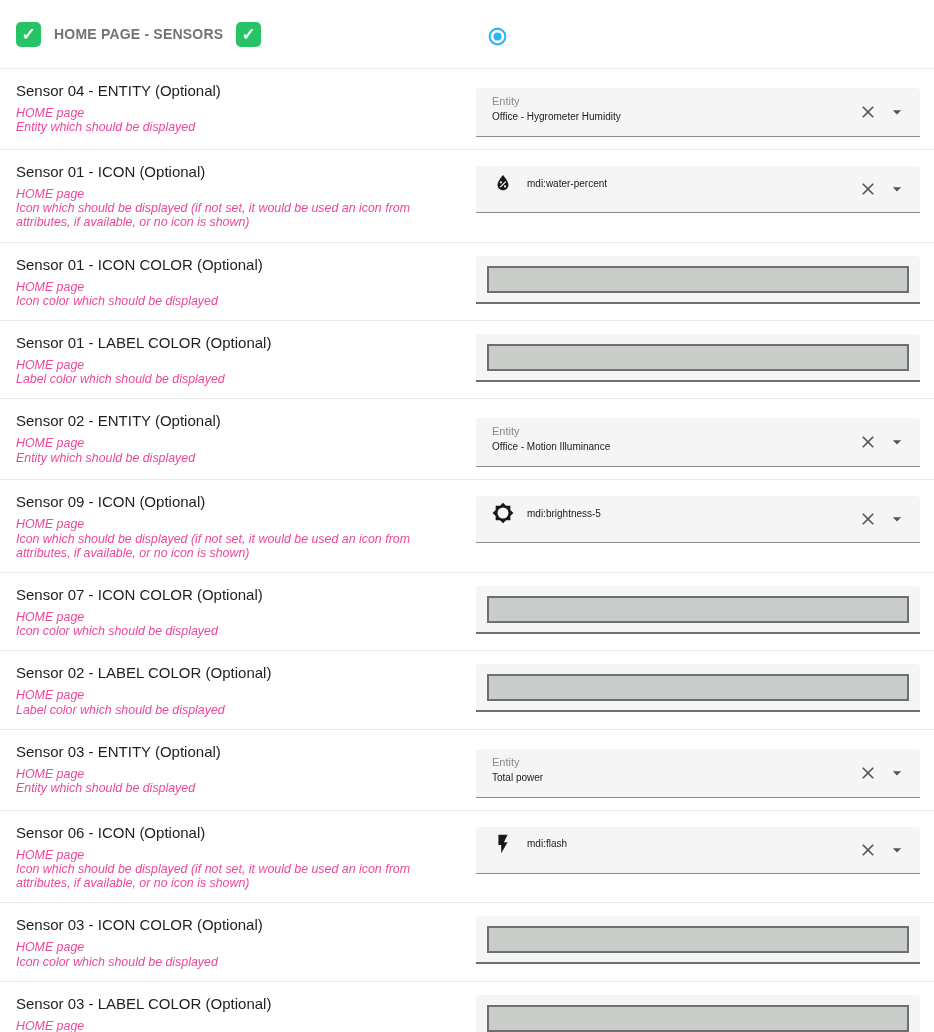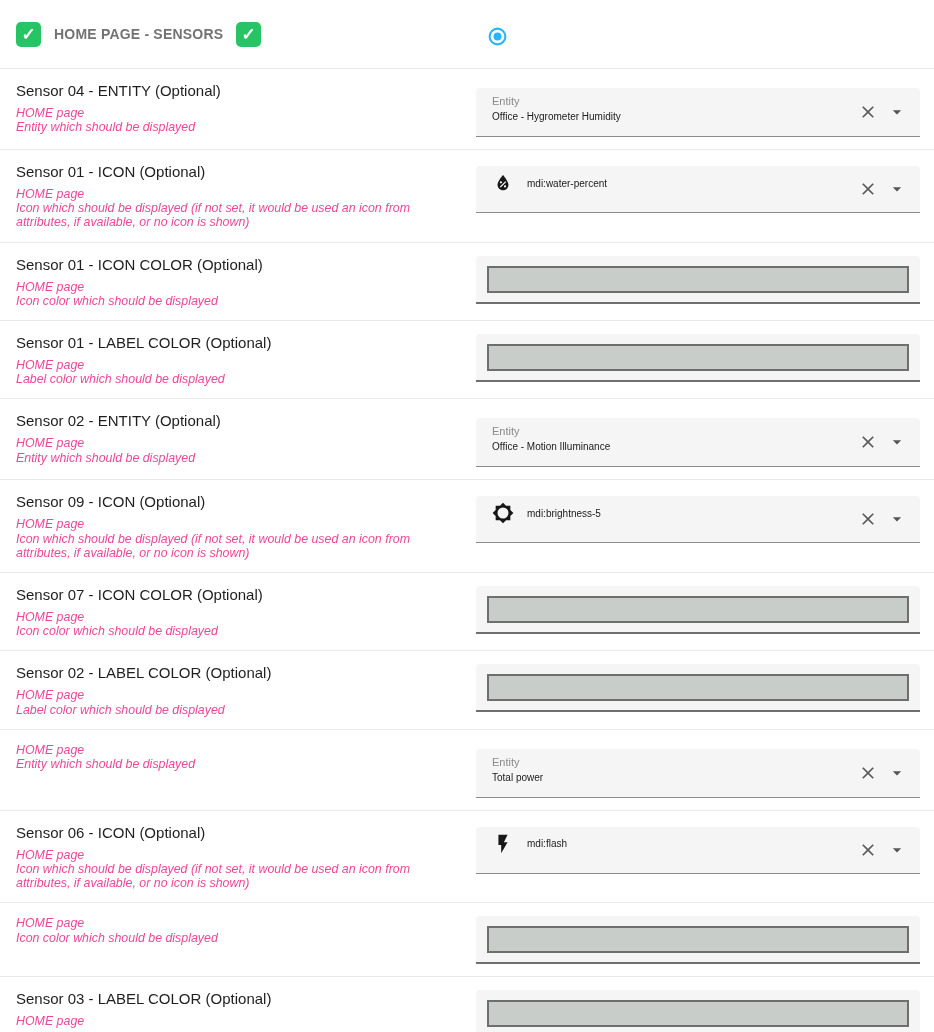--- a/index.html
+++ b/index.html
@@ -266,6 +266,7 @@
 
 <div class="row">
   <div class="row-text">
+    <div class="row-title">Sensor 03 - ENTITY (Optional)</div>
     <div class="row-sub">HOME page</div>
     <div class="row-desc">Entity which should be displayed</div>
   </div>

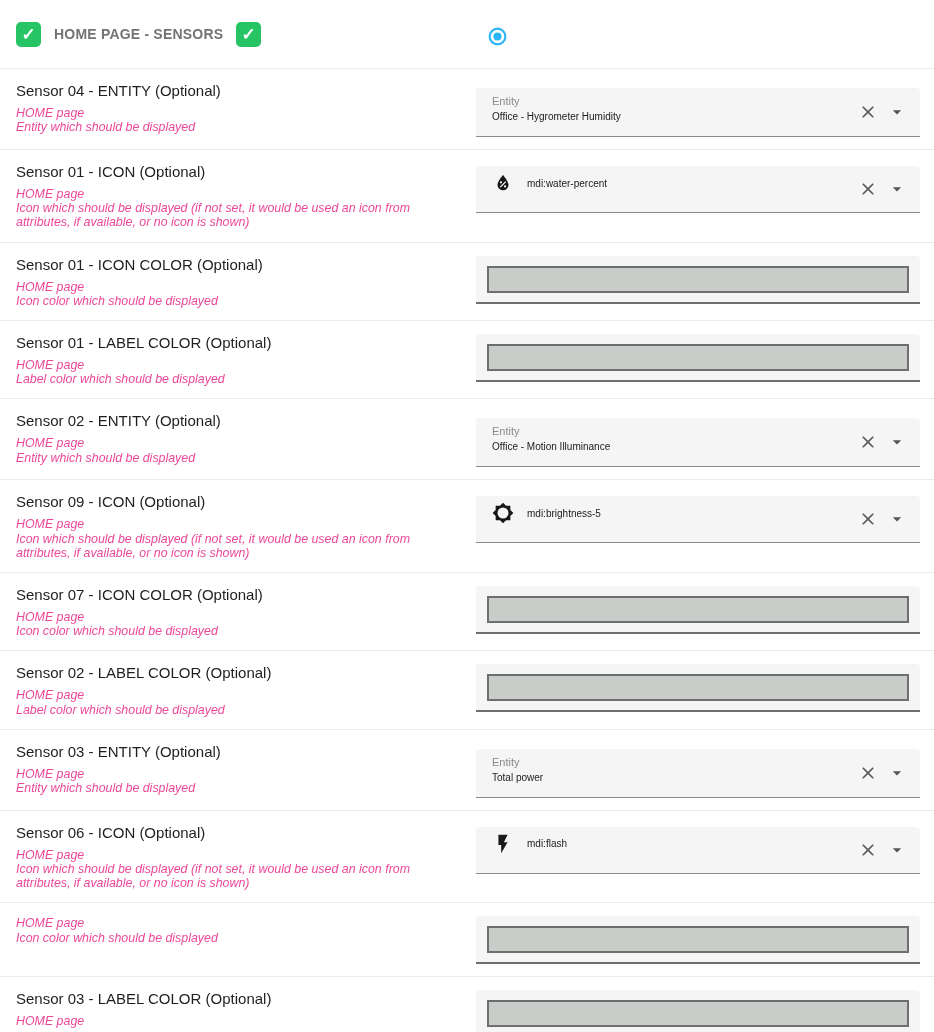--- a/index.html
+++ b/index.html
@@ -322,6 +322,7 @@
 
 <div class="row">
   <div class="row-text">
+    <div class="row-title">Sensor 03 - ICON COLOR (Optional)</div>
     <div class="row-sub">HOME page</div>
     <div class="row-desc">Icon color which should be displayed</div>
   </div>

